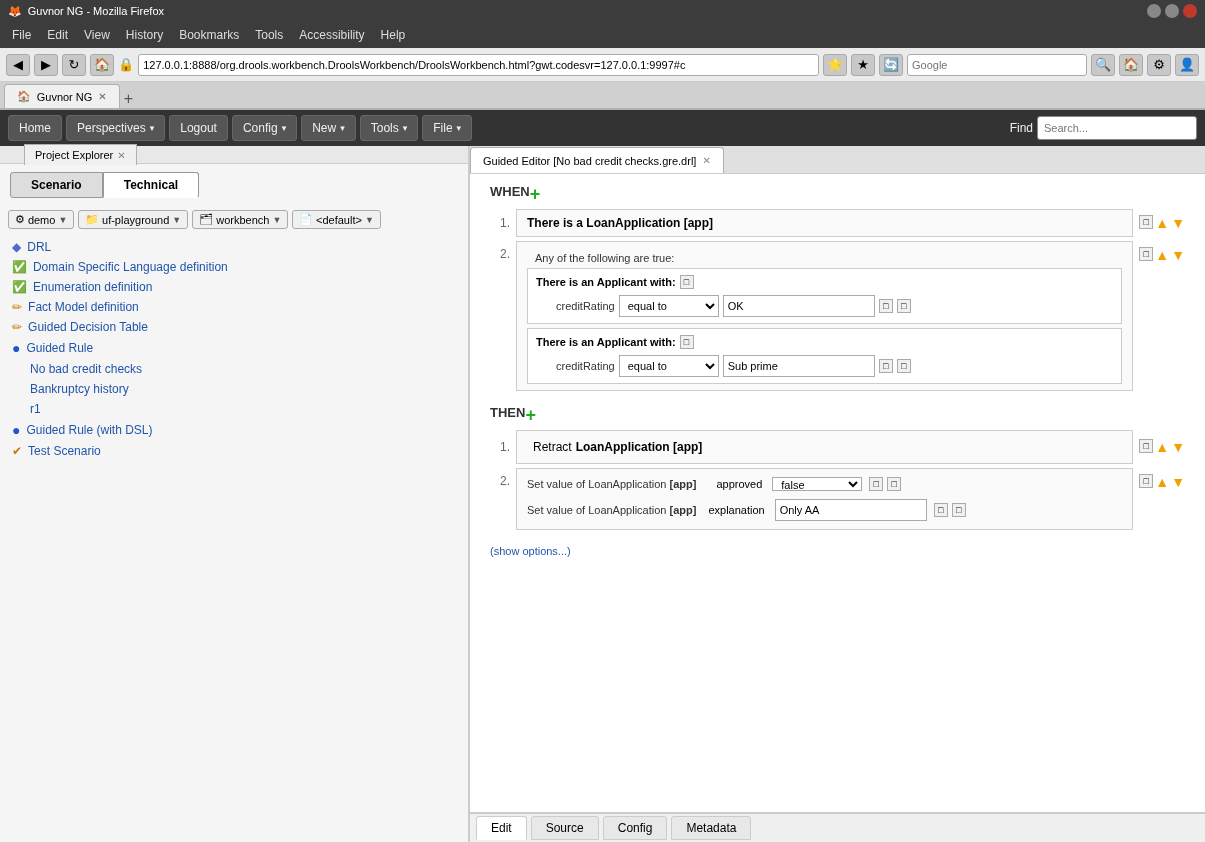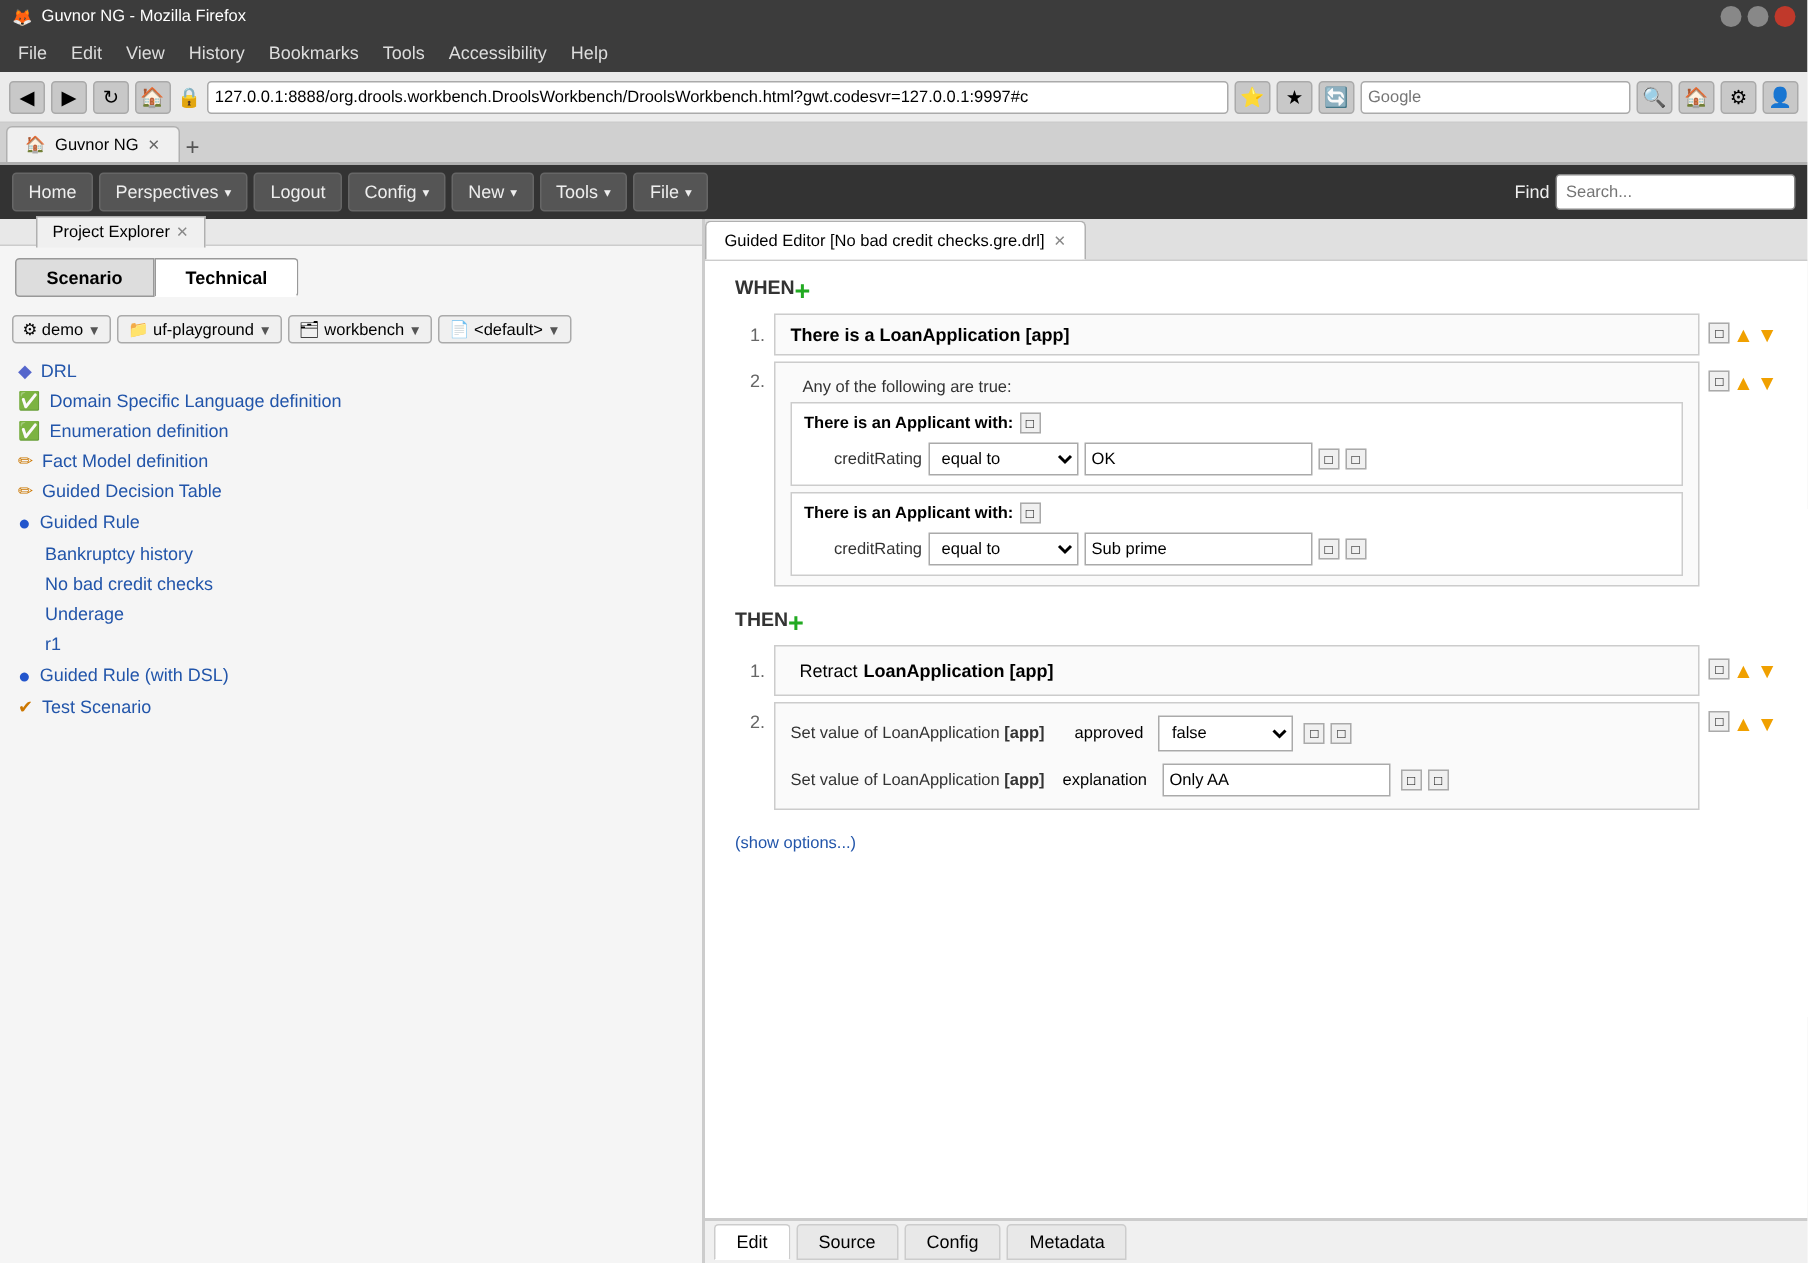--- a/index.html
+++ b/index.html
@@ -584,10 +584,10 @@
         <span class="label">Guided Rule</span>
       </div>
       <div class="tree-child">
+        <span>No bad credit checks</span>
+      </div>
+      <div class="tree-child">
         <span>Bankruptcy history</span>
-      </div>
-      <div class="tree-child">
-        <span>No bad credit checks</span>
       </div>
       <div class="tree-child">
         <span>Underage</span>

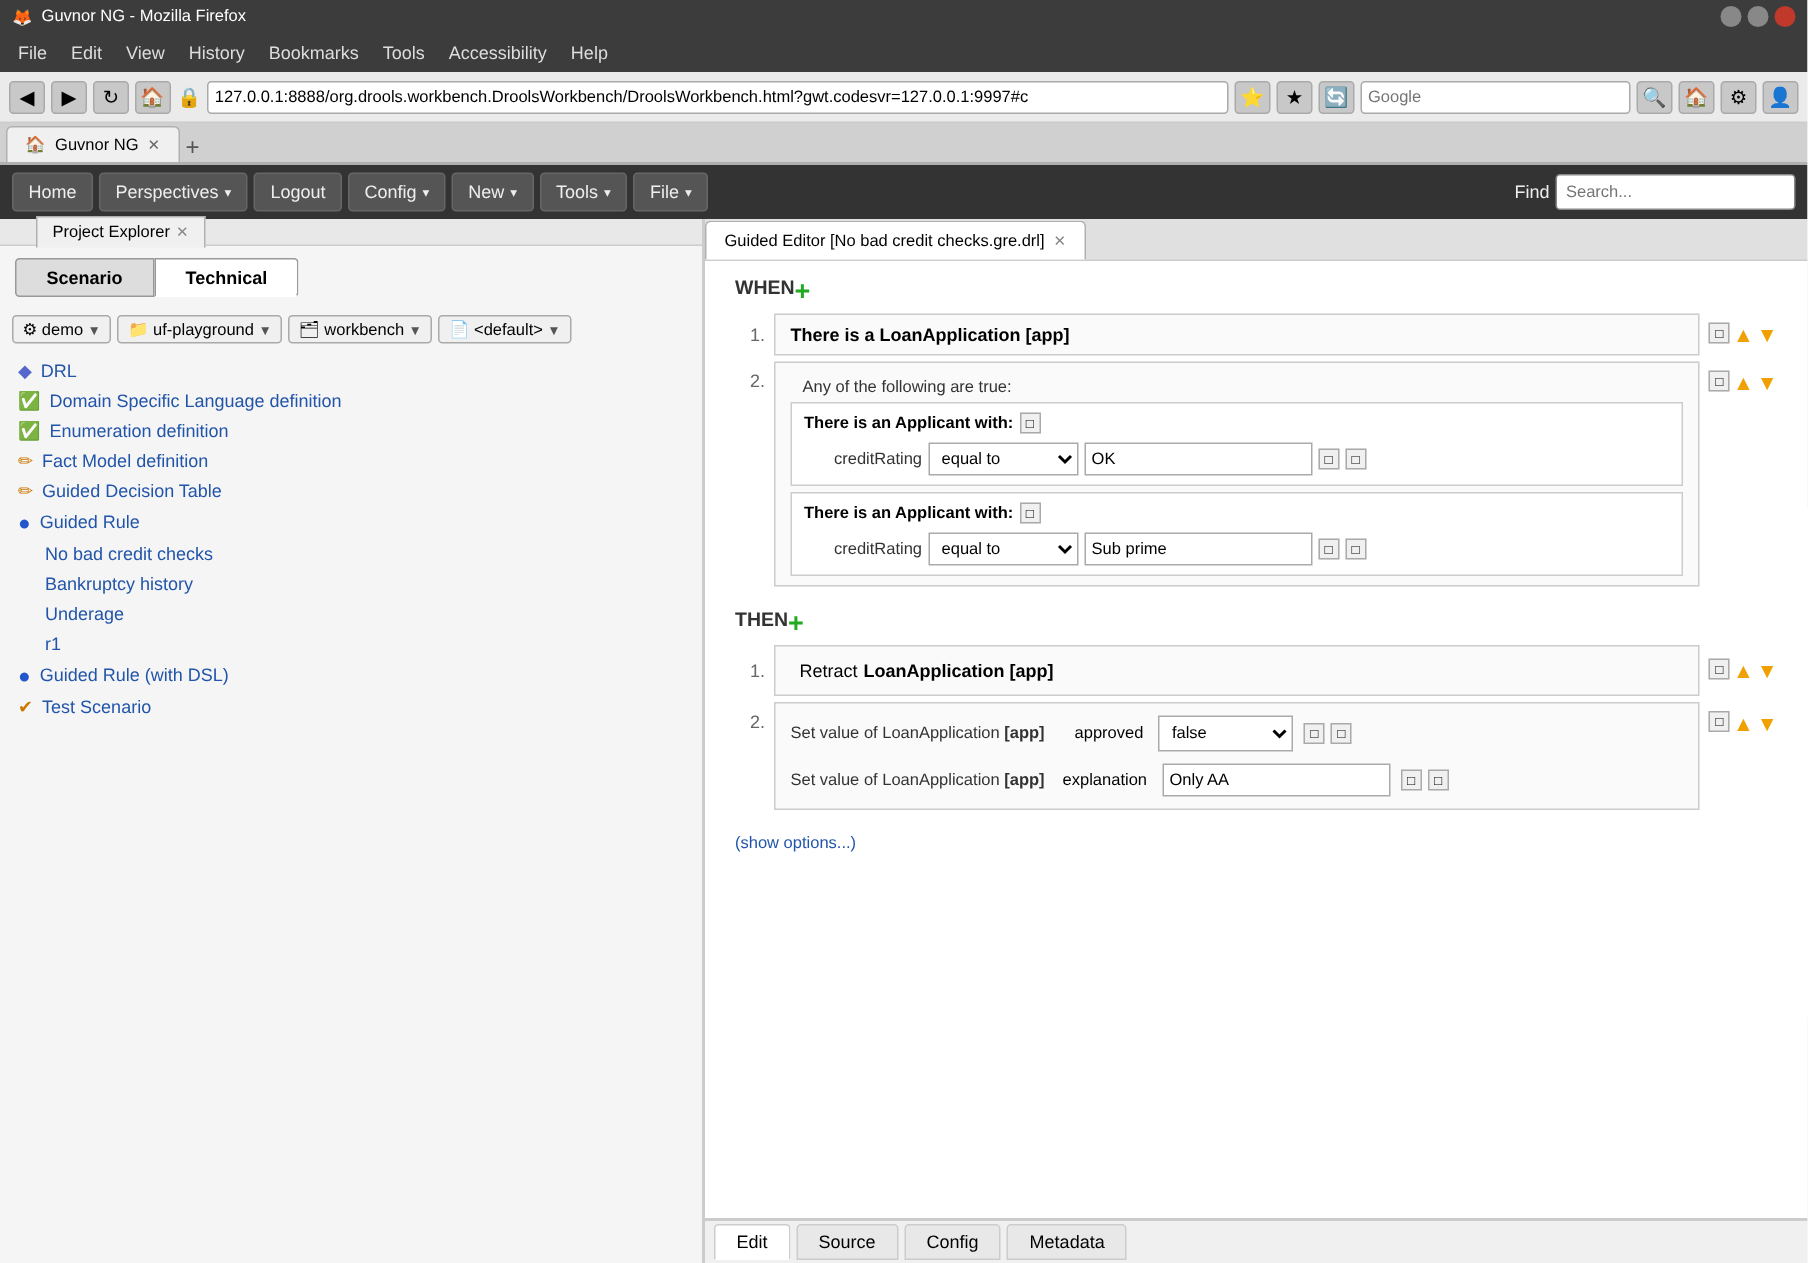--- a/index.html
+++ b/index.html
@@ -590,9 +590,6 @@
         <span>Bankruptcy history</span>
       </div>
       <div class="tree-child">
-        <span>Underage</span>
-      </div>
-      <div class="tree-child">
         <span>r1</span>
       </div>
       <div class="tree-item">

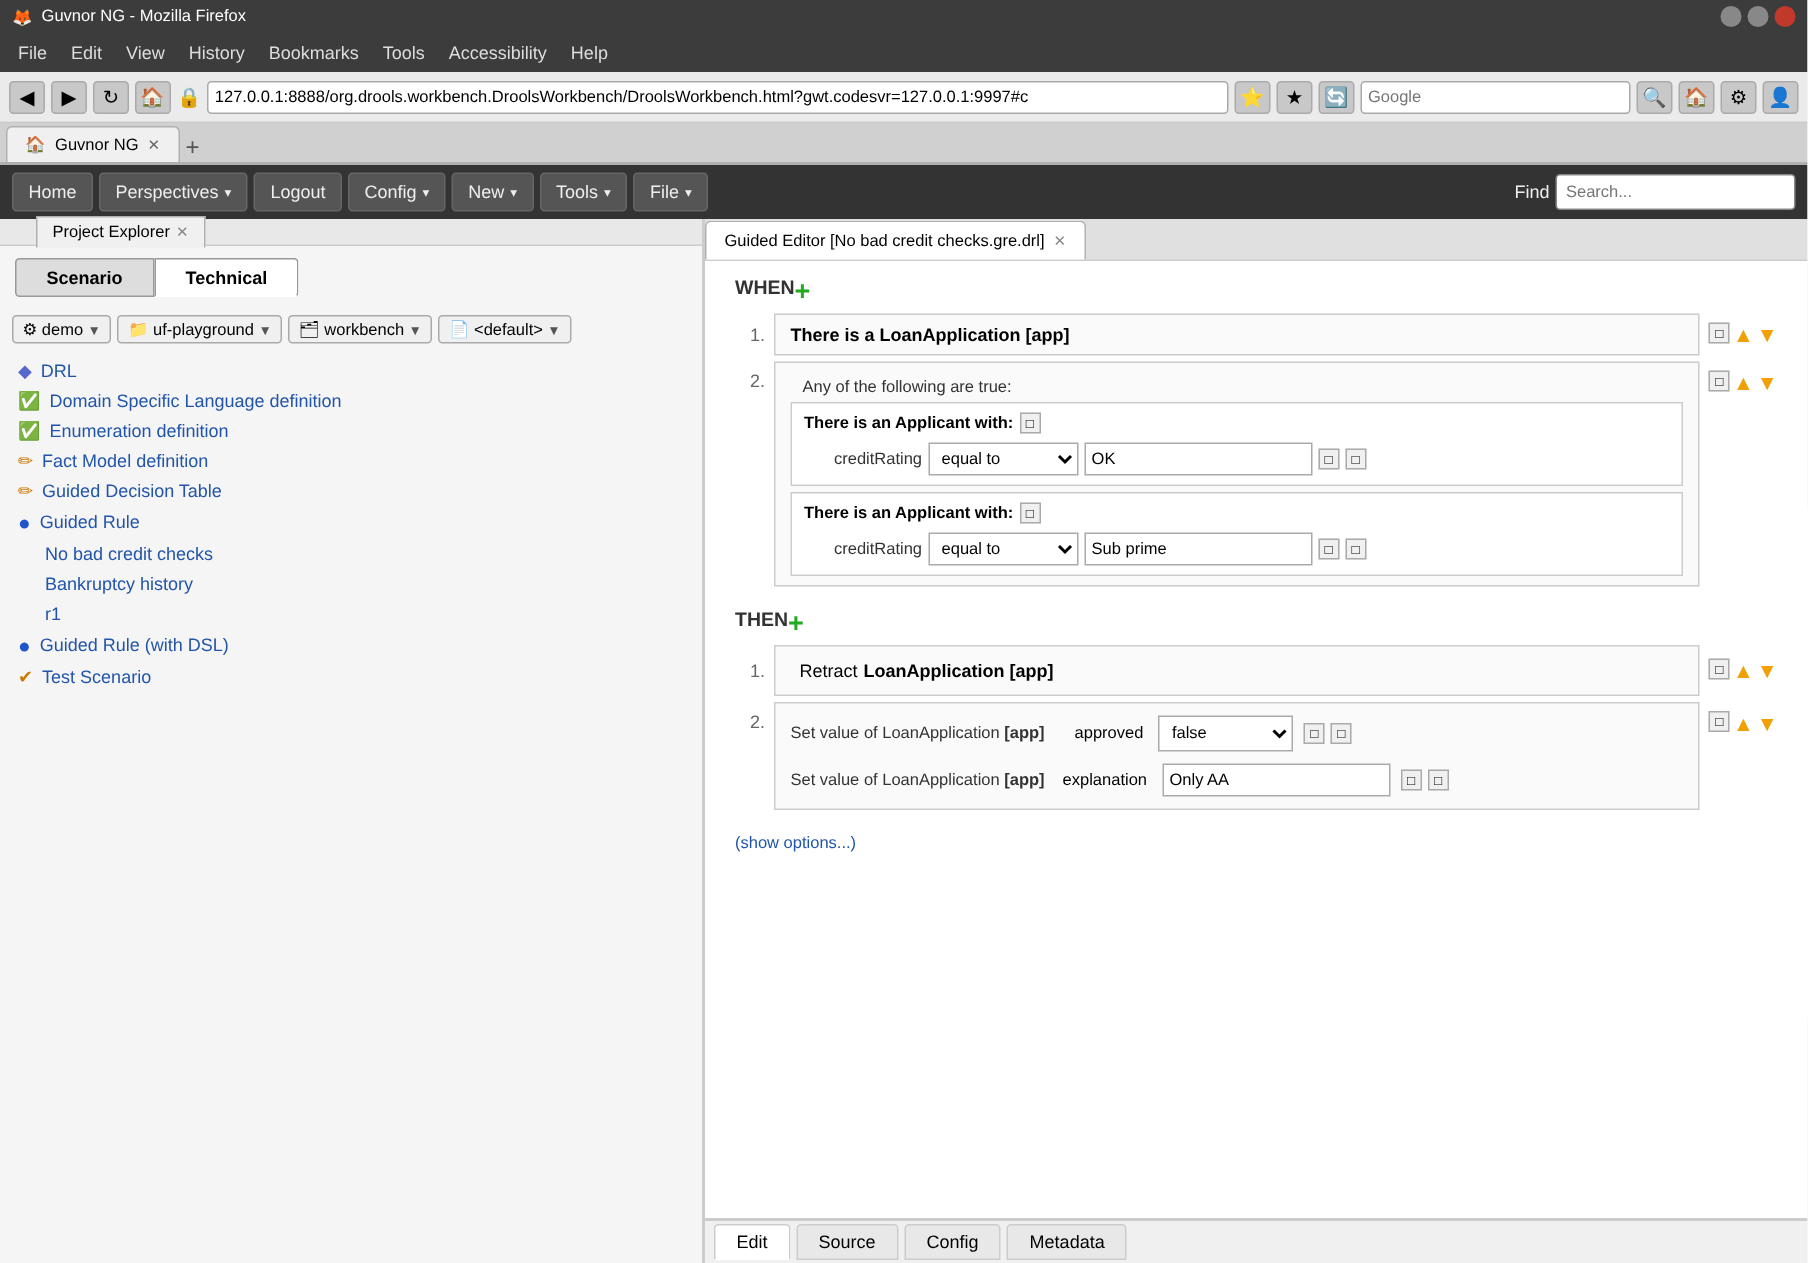--- a/index.html
+++ b/index.html
@@ -348,7 +348,7 @@
     }
     .set-value-label { font-size: 11px; color: #333; }
     .set-value-select {
-      height: 24px;
+      height: 14px;
       border: 1px solid #aaa;
       font-size: 11px;
       padding: 0 4px;

